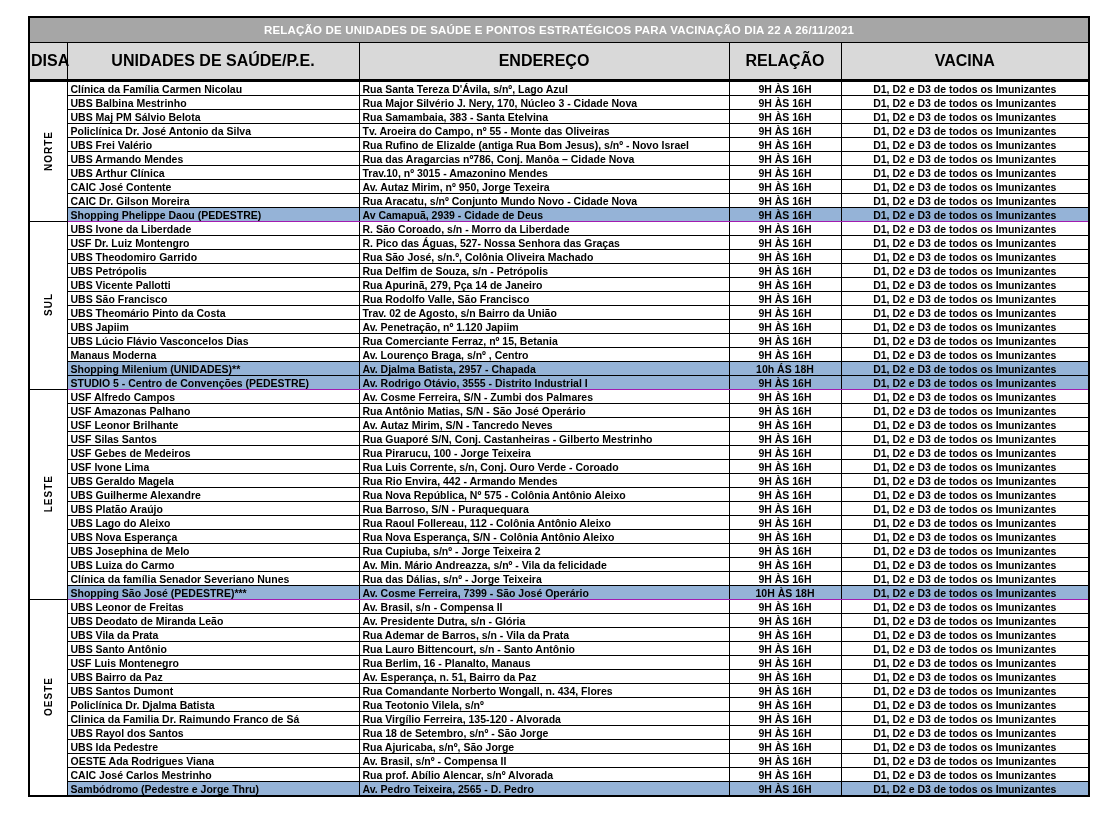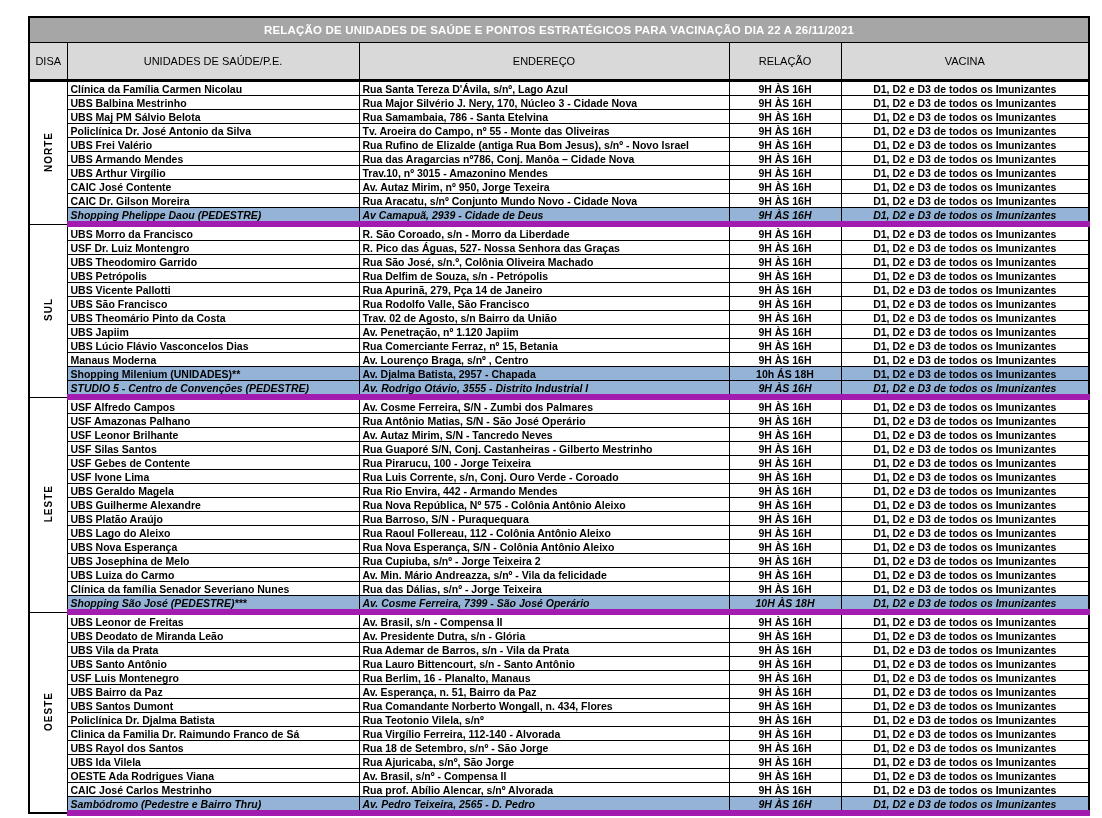--- a/index.html
+++ b/index.html
@@ -40,8 +40,8 @@
   tr.head th {
     background: #d9d9d9;
     color: #000000;
-    font-size: 11px;
-    font-weight: 400;
+    font-size: 16px;
+    font-weight: 700;
     height: 34px;
     text-align: center;
     border-bottom: 3px solid #000000;

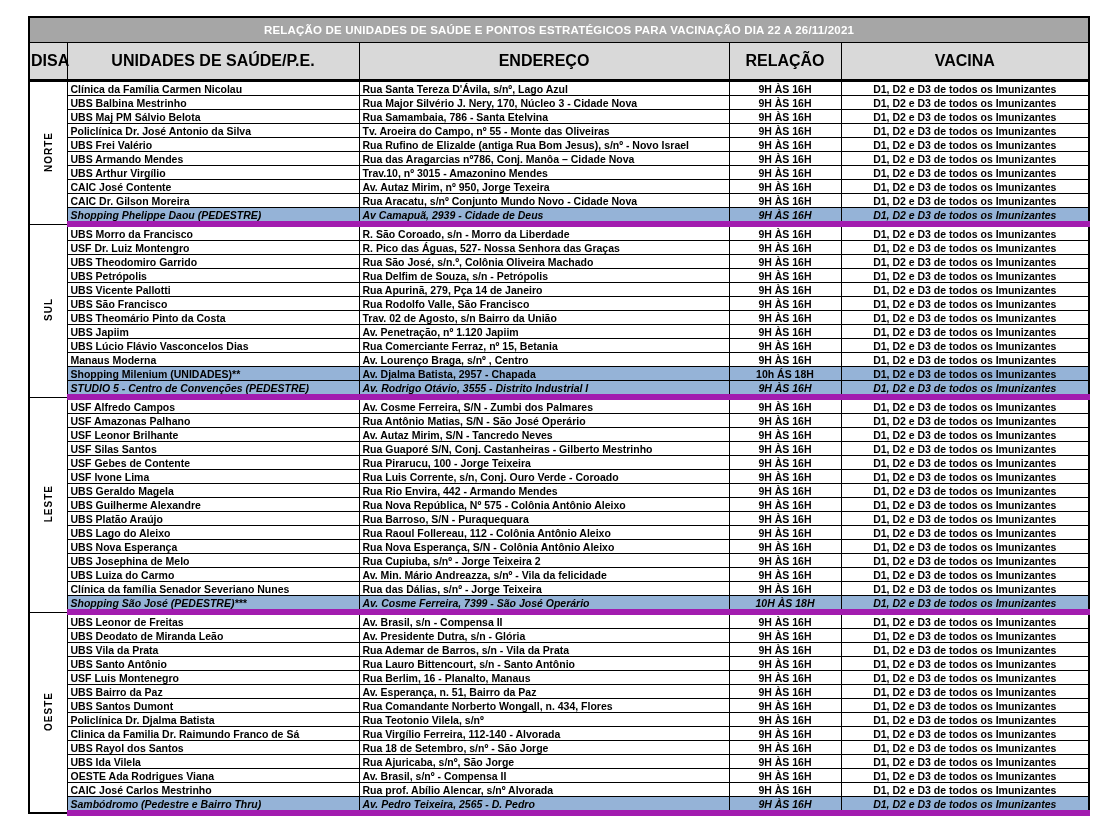--- a/index.html
+++ b/index.html
@@ -119,7 +119,7 @@
         </tr>
         <tr>
           <td class="cell-unit">UBS Maj PM Sálvio Belota</td>
-          <td class="cell-address">Rua Samambaia, 786 - Santa Etelvina</td>
+          <td class="cell-address">Rua Samambaia, 383 - Santa Etelvina</td>
           <td class="cell-hours">9H ÀS 16H</td>
           <td class="cell-vaccine">D1, D2 e D3 de todos os Imunizantes</td>
         </tr>

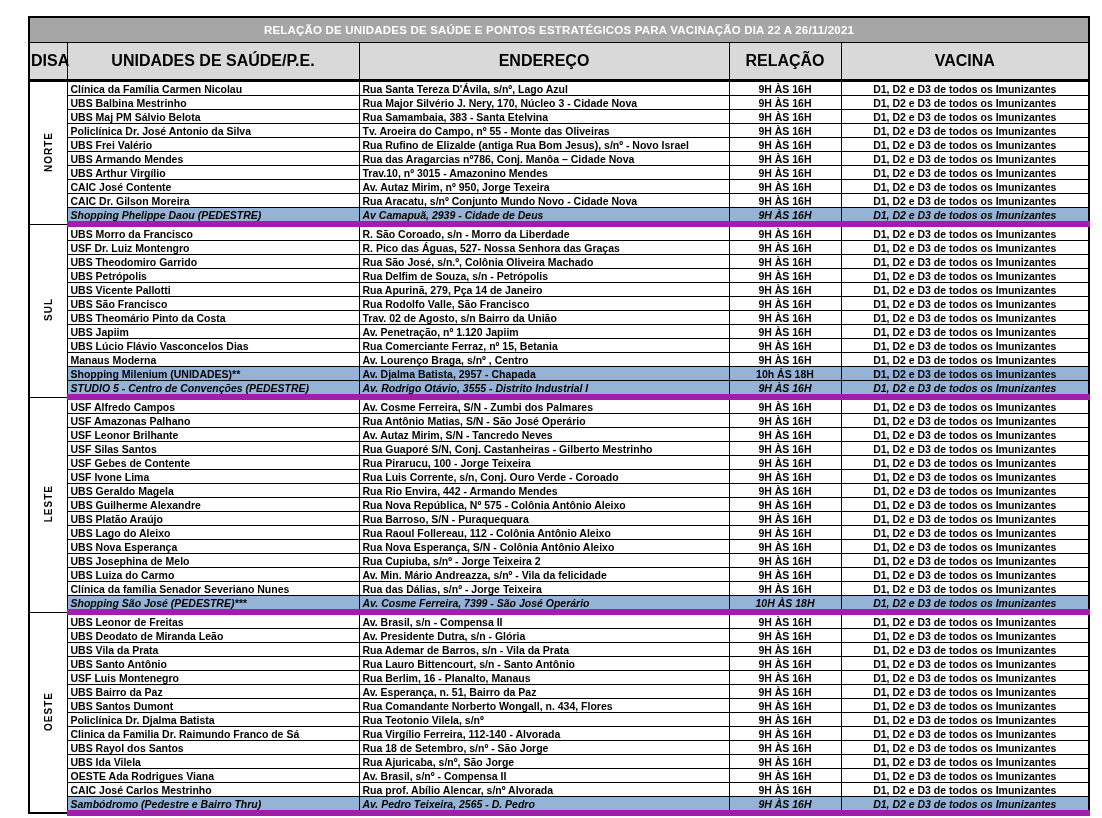--- a/index.html
+++ b/index.html
@@ -142,7 +142,7 @@
           <td class="cell-vaccine">D1, D2 e D3 de todos os Imunizantes</td>
         </tr>
         <tr>
-          <td class="cell-unit">UBS Arthur Virgílio</td>
+          <td class="cell-unit">UBS Arthur Clínica</td>
           <td class="cell-address">Trav.10, nº 3015 - Amazonino Mendes</td>
           <td class="cell-hours">9H ÀS 16H</td>
           <td class="cell-vaccine">D1, D2 e D3 de todos os Imunizantes</td>

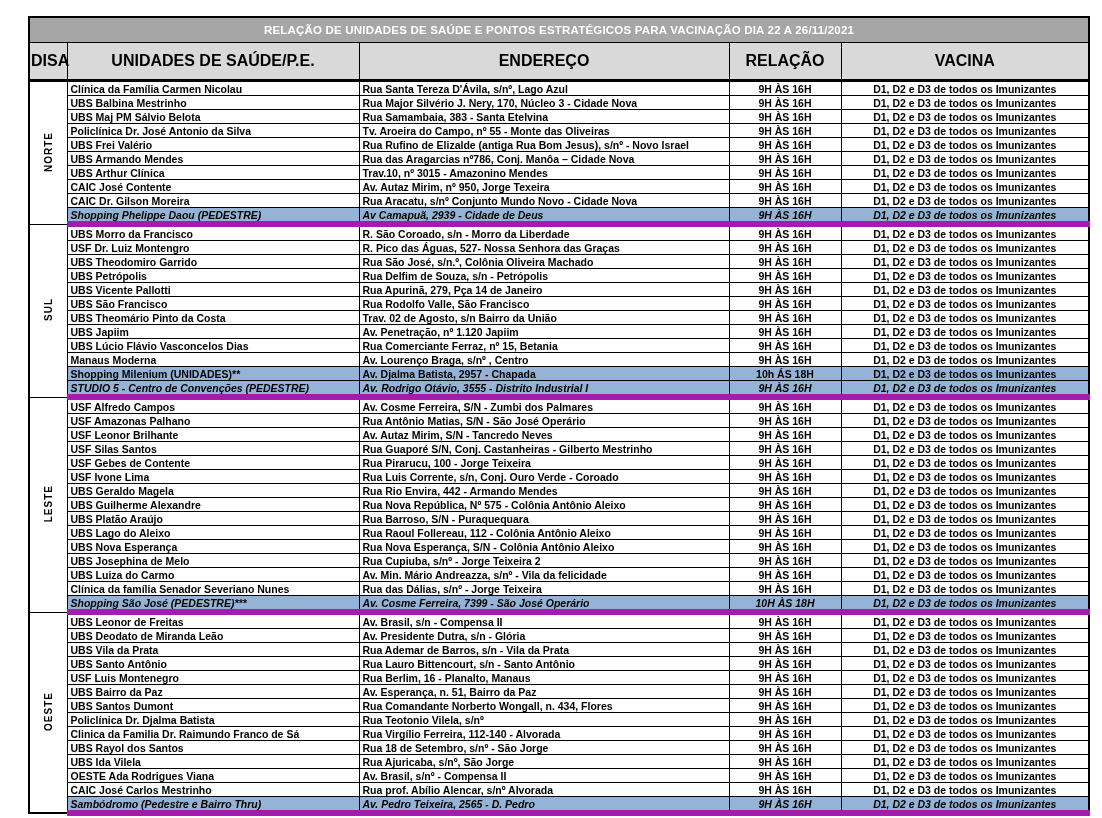--- a/index.html
+++ b/index.html
@@ -77,7 +77,7 @@
     letter-spacing: 1px;
   }
   tr.hl td { background: #95b3d7; }
-  tr.sec-end td { border-bottom: 6px solid #a21caf; font-style: italic; }
+  tr.sec-end td { border-bottom: 1px solid #a21caf; }
 </style>
 </head>
 <body>

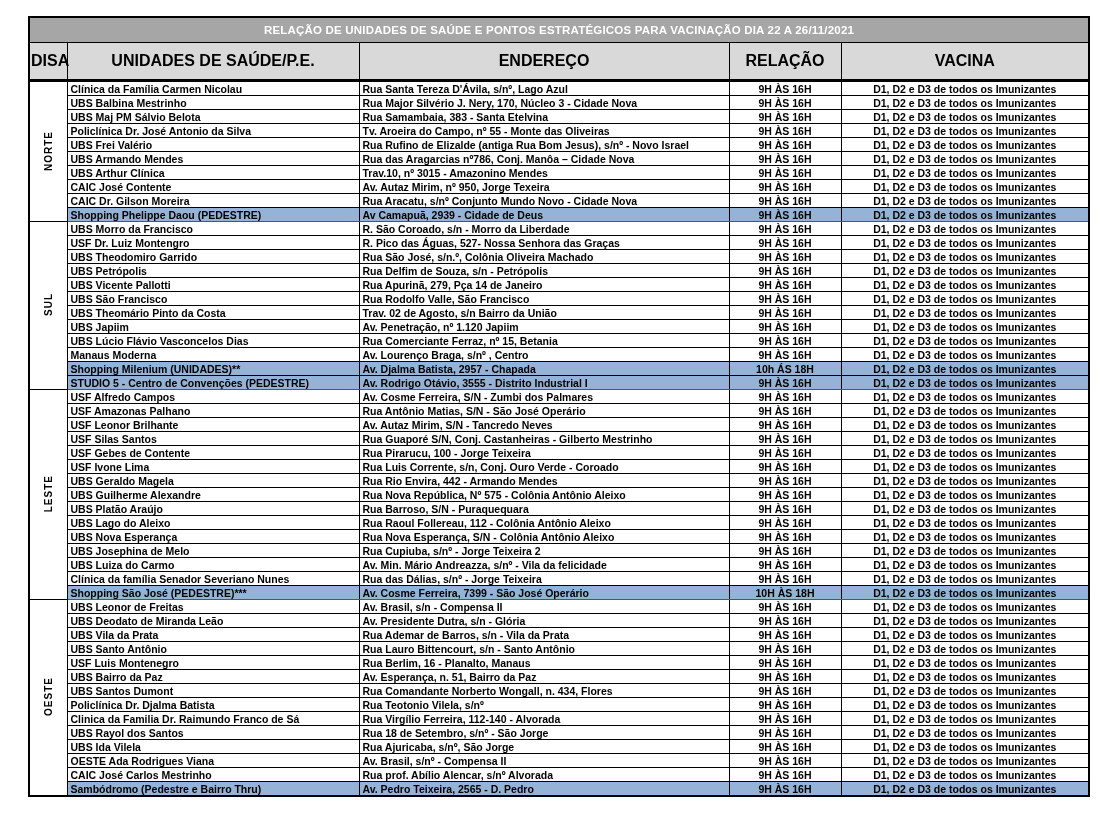--- a/index.html
+++ b/index.html
@@ -167,7 +167,7 @@
         </tr>
         <tr>
           <td class="disa" rowspan="12"><span>SUL</span></td>
-          <td class="cell-unit">UBS Morro da Francisco</td>
+          <td class="cell-unit">UBS Ivone da Liberdade</td>
           <td class="cell-address">R. São Coroado, s/n - Morro da Liberdade</td>
           <td class="cell-hours">9H ÀS 16H</td>
           <td class="cell-vaccine">D1, D2 e D3 de todos os Imunizantes</td>

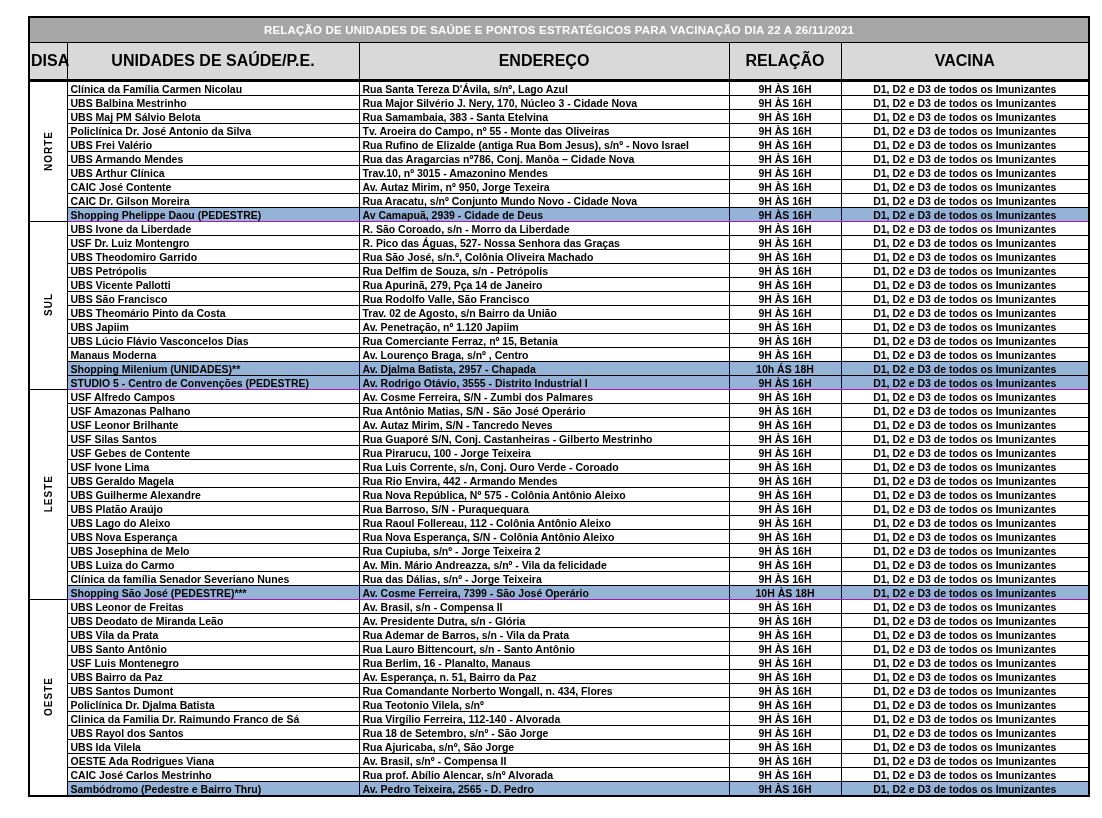--- a/index.html
+++ b/index.html
@@ -264,7 +264,7 @@
           <td class="cell-vaccine">D1, D2 e D3 de todos os Imunizantes</td>
         </tr>
         <tr>
-          <td class="cell-unit">USF Gebes de Contente</td>
+          <td class="cell-unit">USF Gebes de Medeiros</td>
           <td class="cell-address">Rua Pirarucu, 100 - Jorge Teixeira</td>
           <td class="cell-hours">9H ÀS 16H</td>
           <td class="cell-vaccine">D1, D2 e D3 de todos os Imunizantes</td>

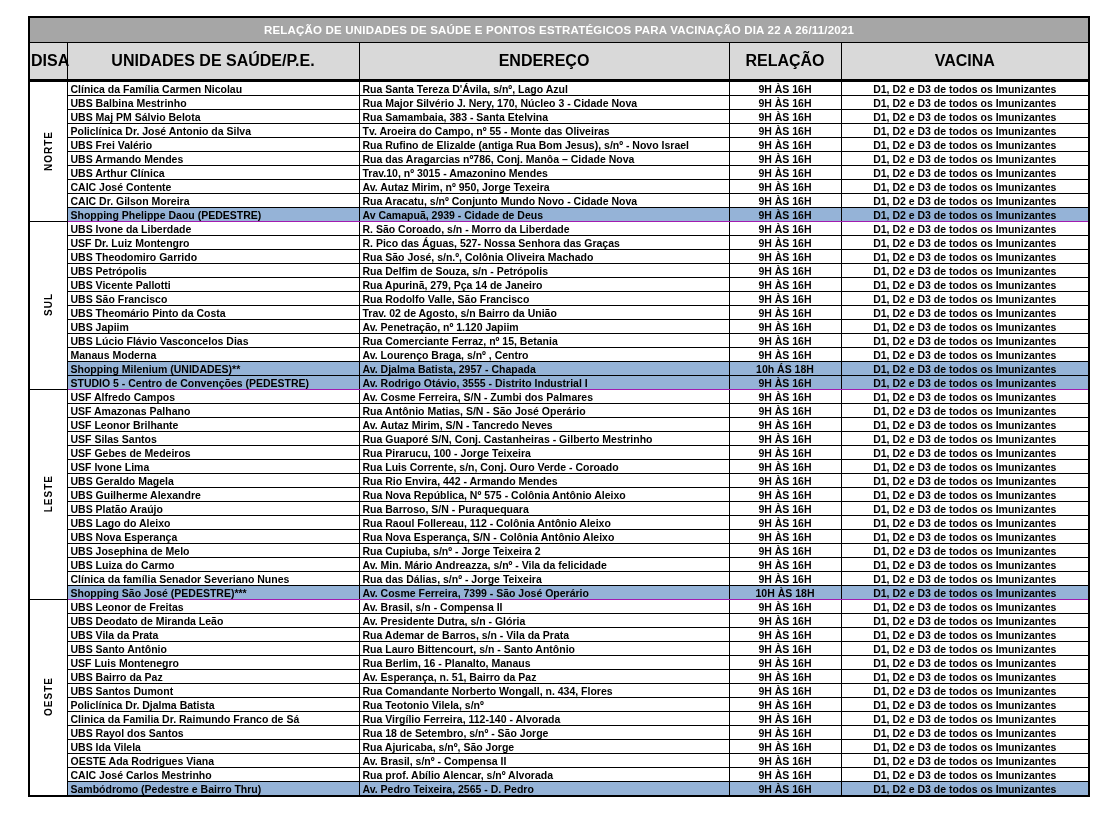--- a/index.html
+++ b/index.html
@@ -380,7 +380,7 @@
         </tr>
         <tr>
           <td class="cell-unit">Clinica da Familia Dr. Raimundo Franco de Sá</td>
-          <td class="cell-address">Rua Virgílio Ferreira, 112-140 - Alvorada</td>
+          <td class="cell-address">Rua Virgílio Ferreira, 135-120 - Alvorada</td>
           <td class="cell-hours">9H ÀS 16H</td>
           <td class="cell-vaccine">D1, D2 e D3 de todos os Imunizantes</td>
         </tr>

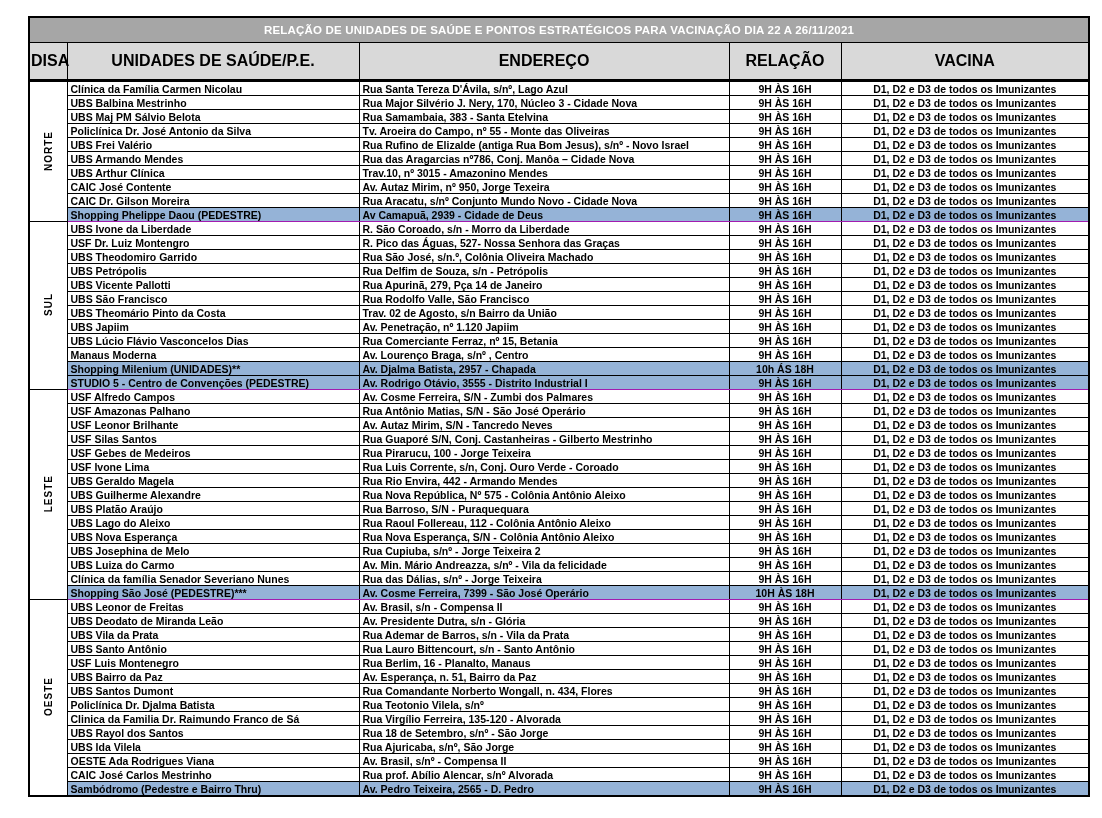--- a/index.html
+++ b/index.html
@@ -391,7 +391,7 @@
           <td class="cell-vaccine">D1, D2 e D3 de todos os Imunizantes</td>
         </tr>
         <tr>
-          <td class="cell-unit">UBS Ida Vilela</td>
+          <td class="cell-unit">UBS Ida Pedestre</td>
           <td class="cell-address">Rua Ajuricaba, s/nº, São Jorge</td>
           <td class="cell-hours">9H ÀS 16H</td>
           <td class="cell-vaccine">D1, D2 e D3 de todos os Imunizantes</td>

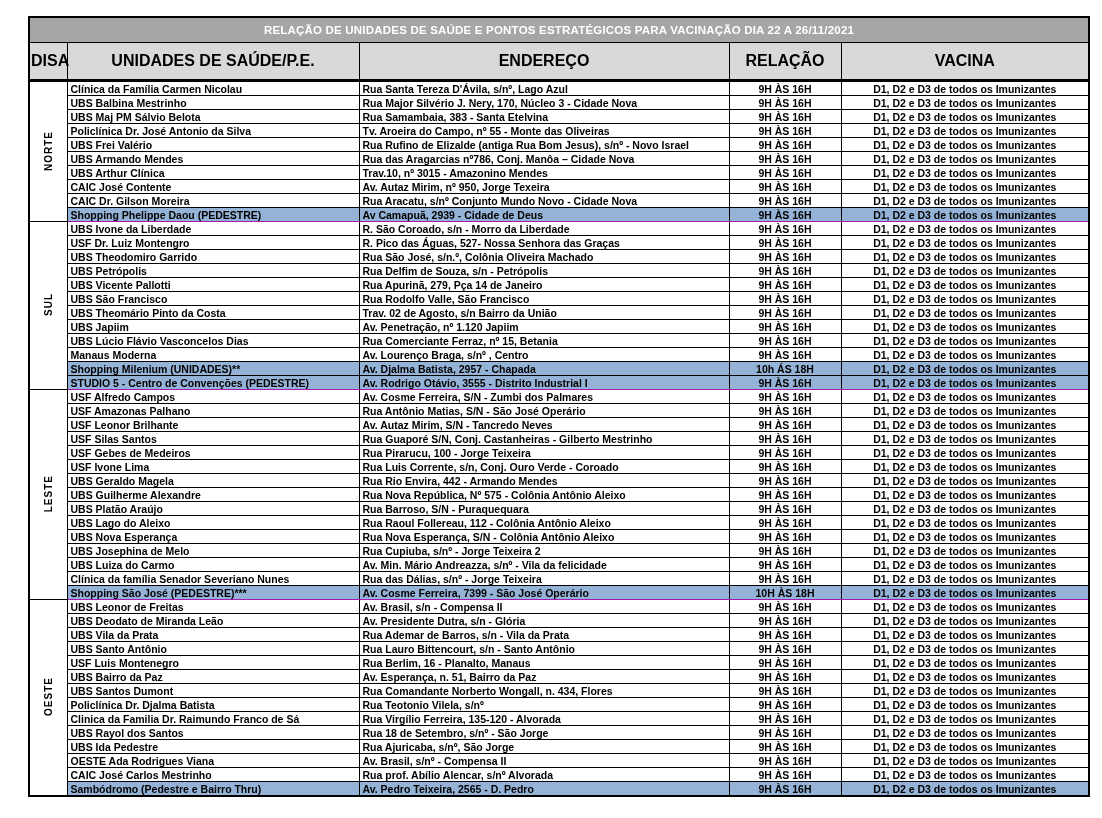--- a/index.html
+++ b/index.html
@@ -409,7 +409,7 @@
           <td class="cell-vaccine">D1, D2 e D3 de todos os Imunizantes</td>
         </tr>
         <tr class="hl sec-end">
-          <td class="cell-unit">Sambódromo (Pedestre e Bairro Thru)</td>
+          <td class="cell-unit">Sambódromo (Pedestre e Jorge Thru)</td>
           <td class="cell-address">Av. Pedro Teixeira, 2565 - D. Pedro</td>
           <td class="cell-hours">9H ÀS 16H</td>
           <td class="cell-vaccine">D1, D2 e D3 de todos os Imunizantes</td>

